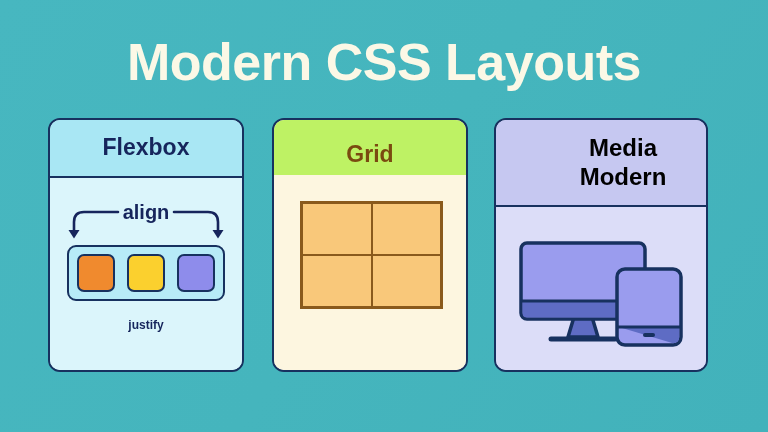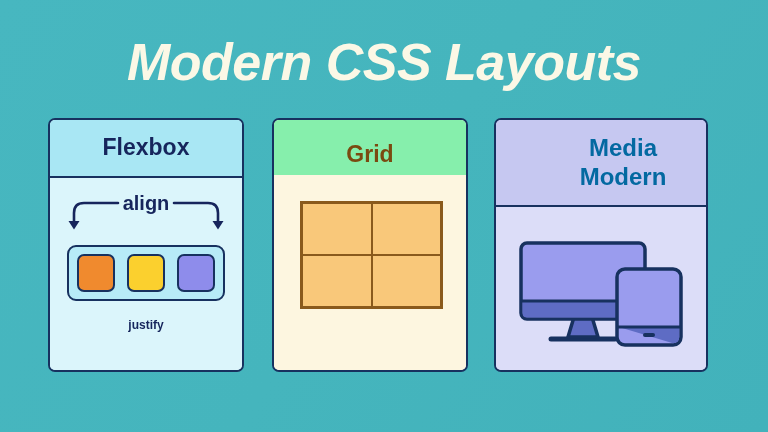--- a/index.html
+++ b/index.html
@@ -33,7 +33,6 @@
     color: #fbf8e6;
     line-height: 1.1;
     white-space: nowrap;
-    font-style: italic;
   }
 
   

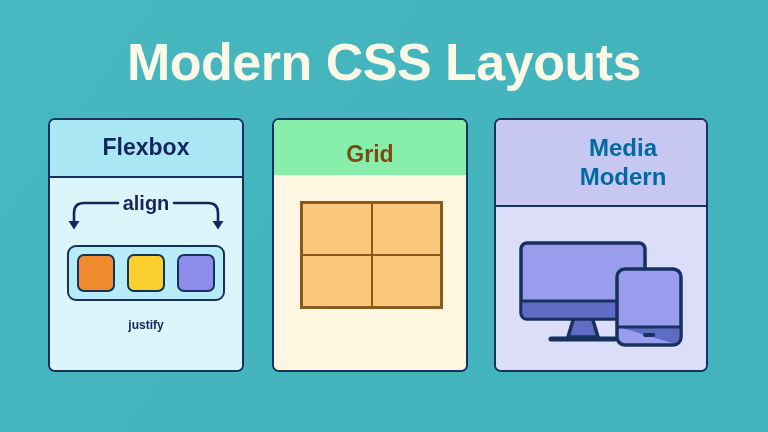--- a/index.html
+++ b/index.html
@@ -41,7 +41,7 @@
     top: 118px;
     height: 254px;
     border: 2.5px solid #17315f;
-    border-radius: 7px;
+    border-radius: 12px;
     box-sizing: border-box;
     overflow: hidden;
   }

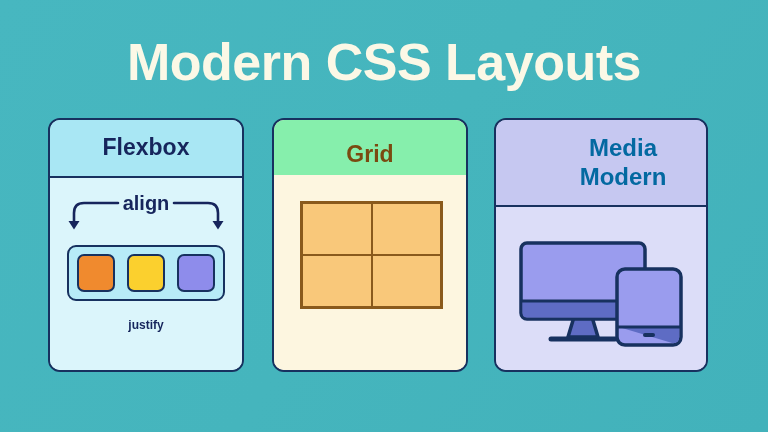--- a/index.html
+++ b/index.html
@@ -146,7 +146,7 @@
   }
   #card-grid .card-header {
     height: 72px;
-    background: #86efac;
+    background: #bef264;
     border-bottom: 2.5px solid #8a5a1c;
     color: #7a4a10;
     font-size: 23px;

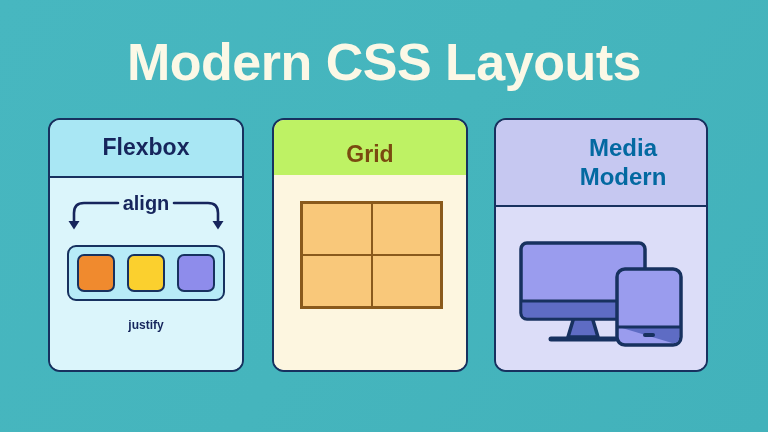--- a/index.html
+++ b/index.html
@@ -184,7 +184,7 @@
     height: 87px;
     background: #c6c8f1;
     border-bottom: 2.5px solid #17315f;
-    color: #0369a1;
+    color: #000000;
     font-size: 24px;
     padding-left: 44px;
   }

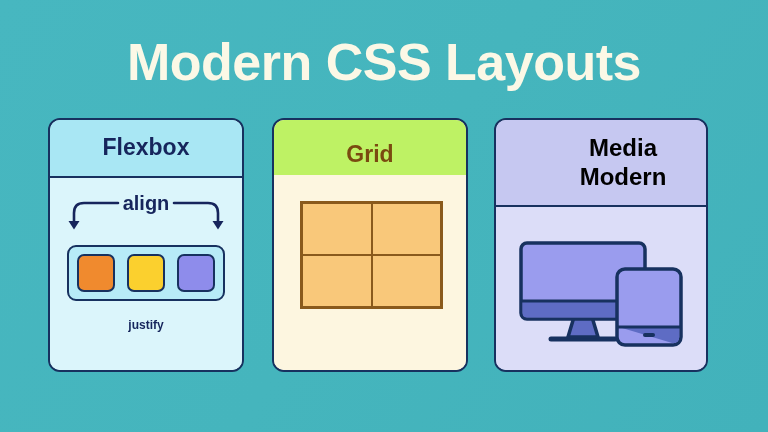--- a/index.html
+++ b/index.html
@@ -85,7 +85,7 @@
   #align-row {
     position: absolute;
     left: 10px;
-    top: 13px;
+    top: 22px;
     width: 172px;
     height: 46px;
   }

